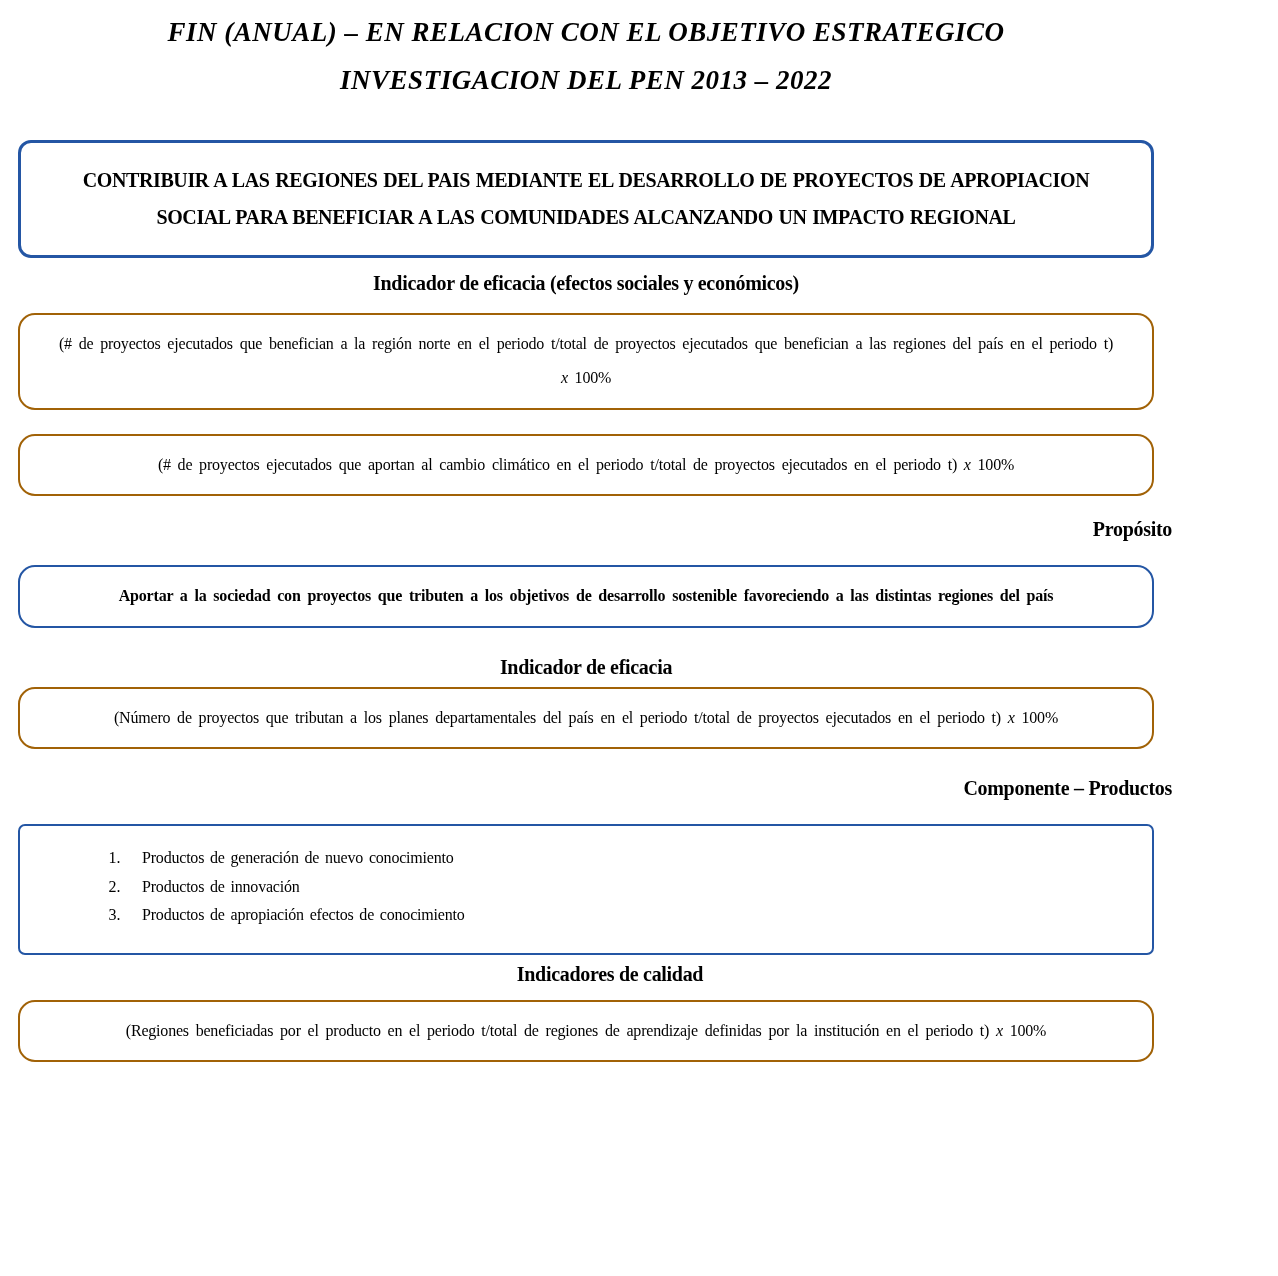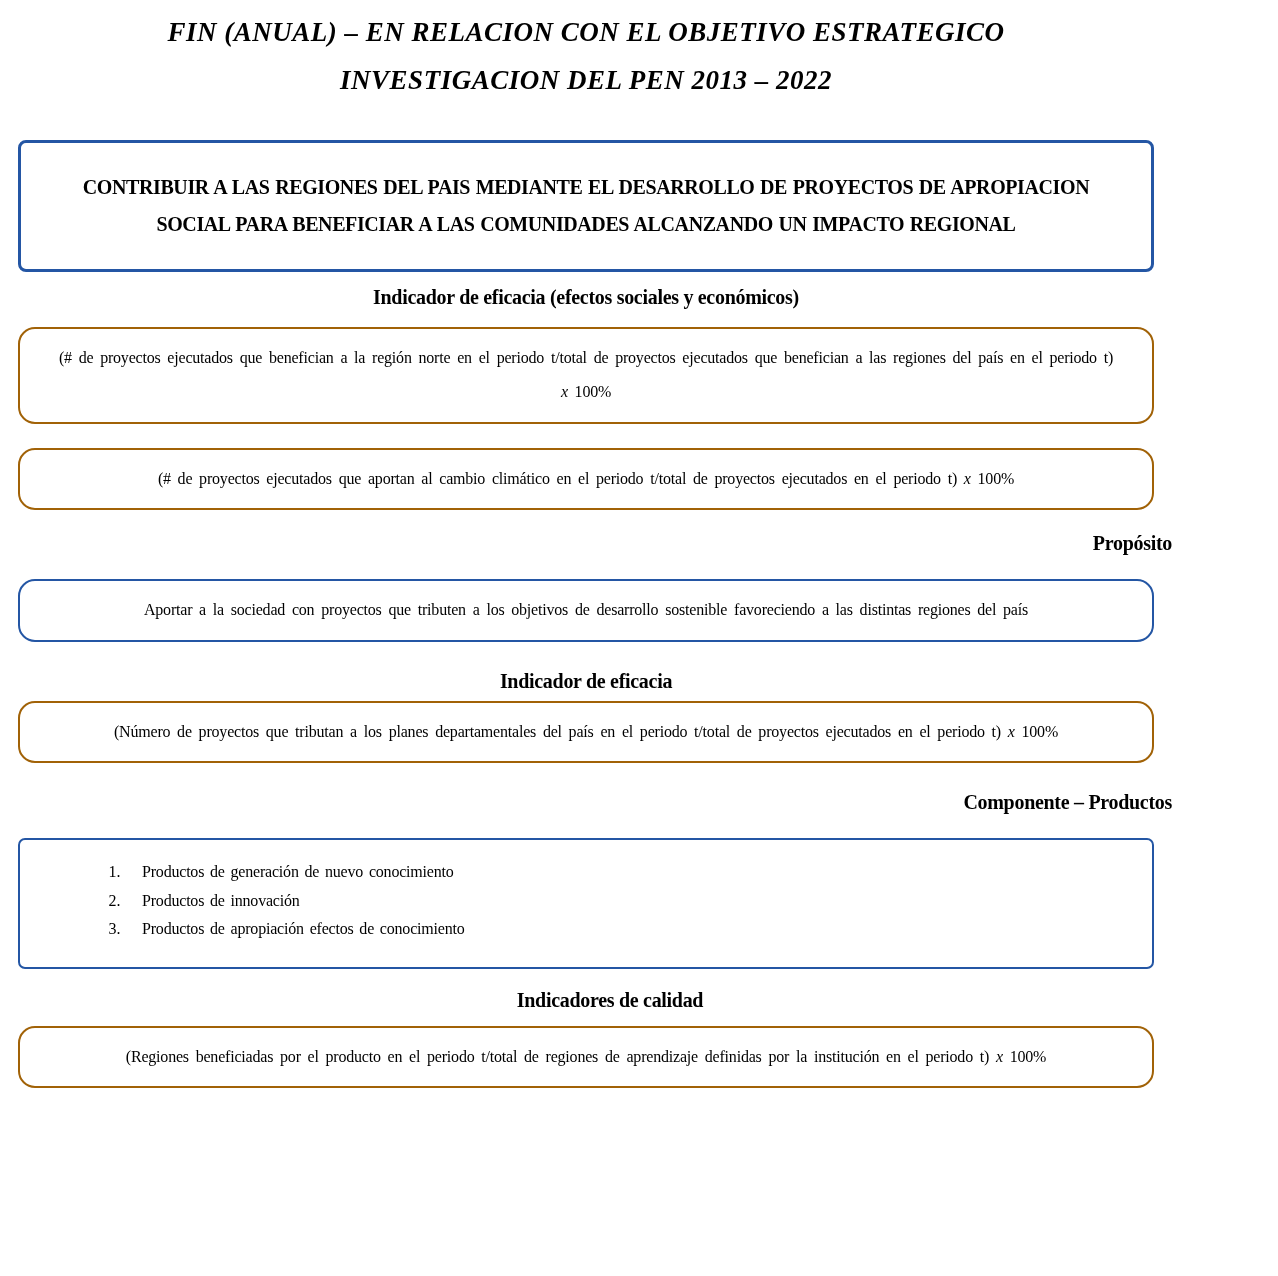--- a/index.html
+++ b/index.html
@@ -59,11 +59,11 @@
   .box.blue { border-color: #2456a4; }
   .box.fin {
     border-width: 3px;
-    border-radius: 8px;
+    border-radius: 13px;
     font-weight: bold;
     font-size: 20px;
     line-height: 1.85;
-    padding: 26px 60px;
+    padding: 19px 60px;
     letter-spacing: -0.4px;
     word-spacing: 1px;
     margin-top: 36px;

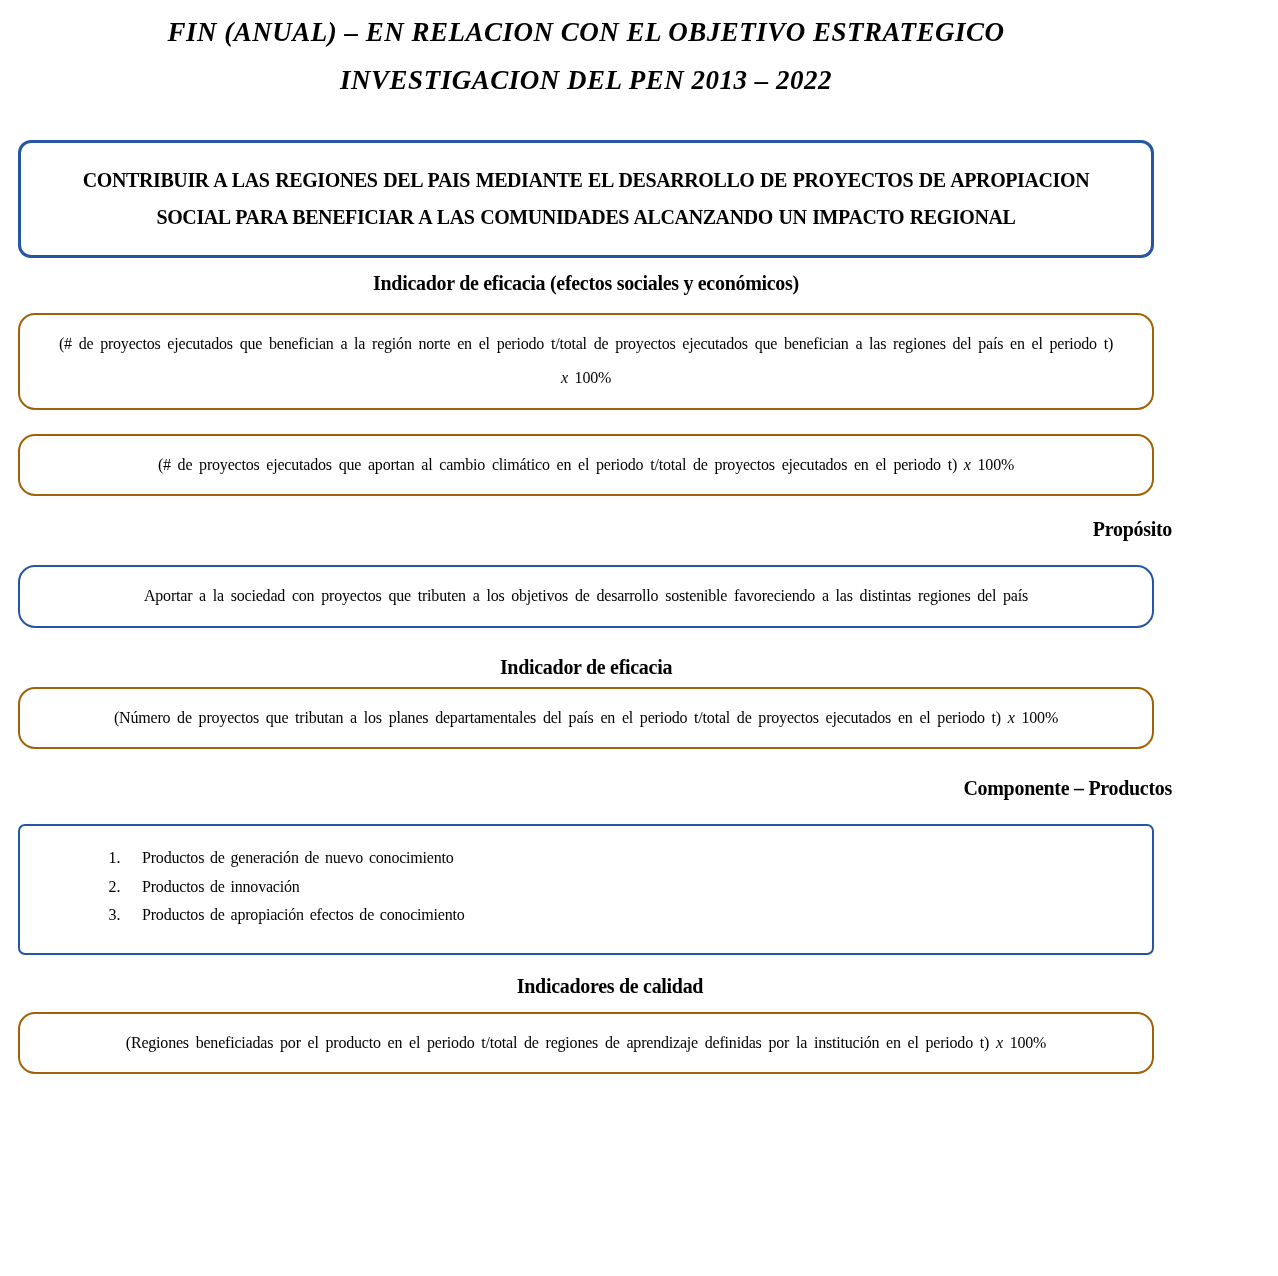--- a/index.html
+++ b/index.html
@@ -109,7 +109,7 @@
 
   <div class="section-heading mt-lg mb-lg">Propósito</div>
 
-  <div class="box blue no-mb" style="border-color: rgb(36, 86, 164);">Aportar a la sociedad con proyectos que tributen a los objetivos de desarrollo sostenible favoreciendo a las distintas regiones del país</div>
+  <div class="box blue no-mb" style="border-color: rgb(36, 86, 164); font-weight: bold;">Aportar a la sociedad con proyectos que tributen a los objetivos de desarrollo sostenible favoreciendo a las distintas regiones del país</div>
 
   <div class="section-heading mt-xl mb-sm">Indicador de eficacia</div>
 

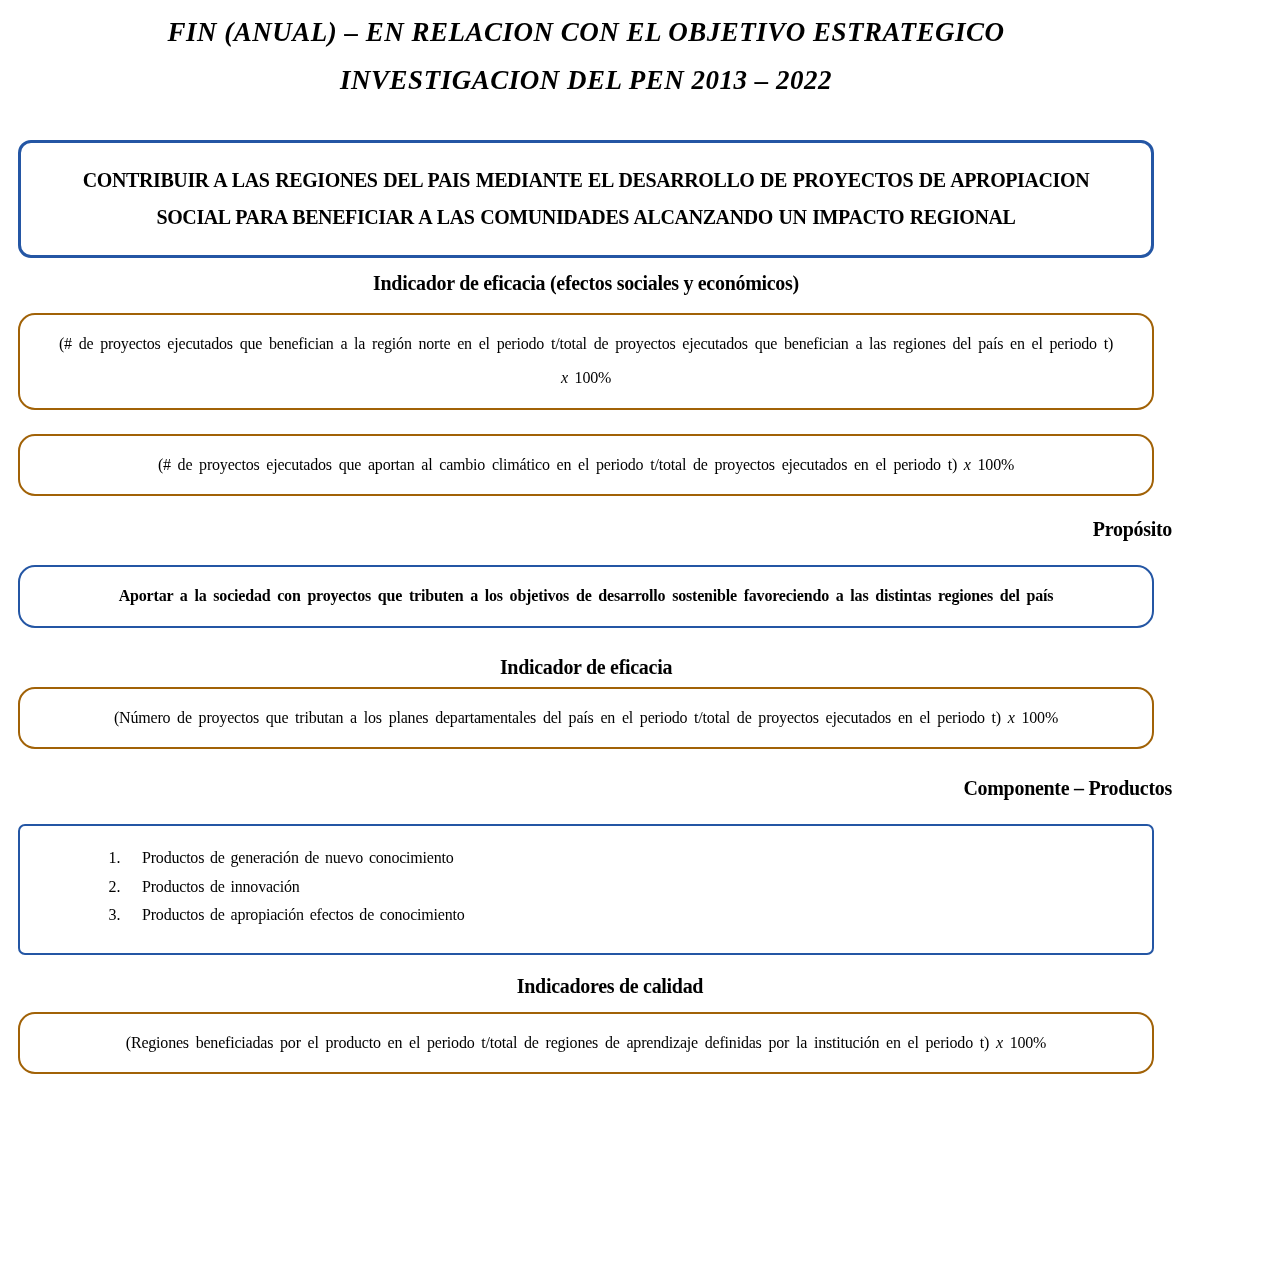--- a/index.html
+++ b/index.html
@@ -40,7 +40,7 @@
   .mt-xl { margin-top: 28px; }
   .mb-sm { margin-bottom: 8px; }
   .mb-lg { margin-bottom: 24px; text-align: right; }
-  .mt-sm { margin-top: 20px; padding-left: 48px; }
+  .mt-sm { margin-top: 8px; padding-left: 48px; }
   .mb-md { margin-bottom: 14px; }
   
   .box {

